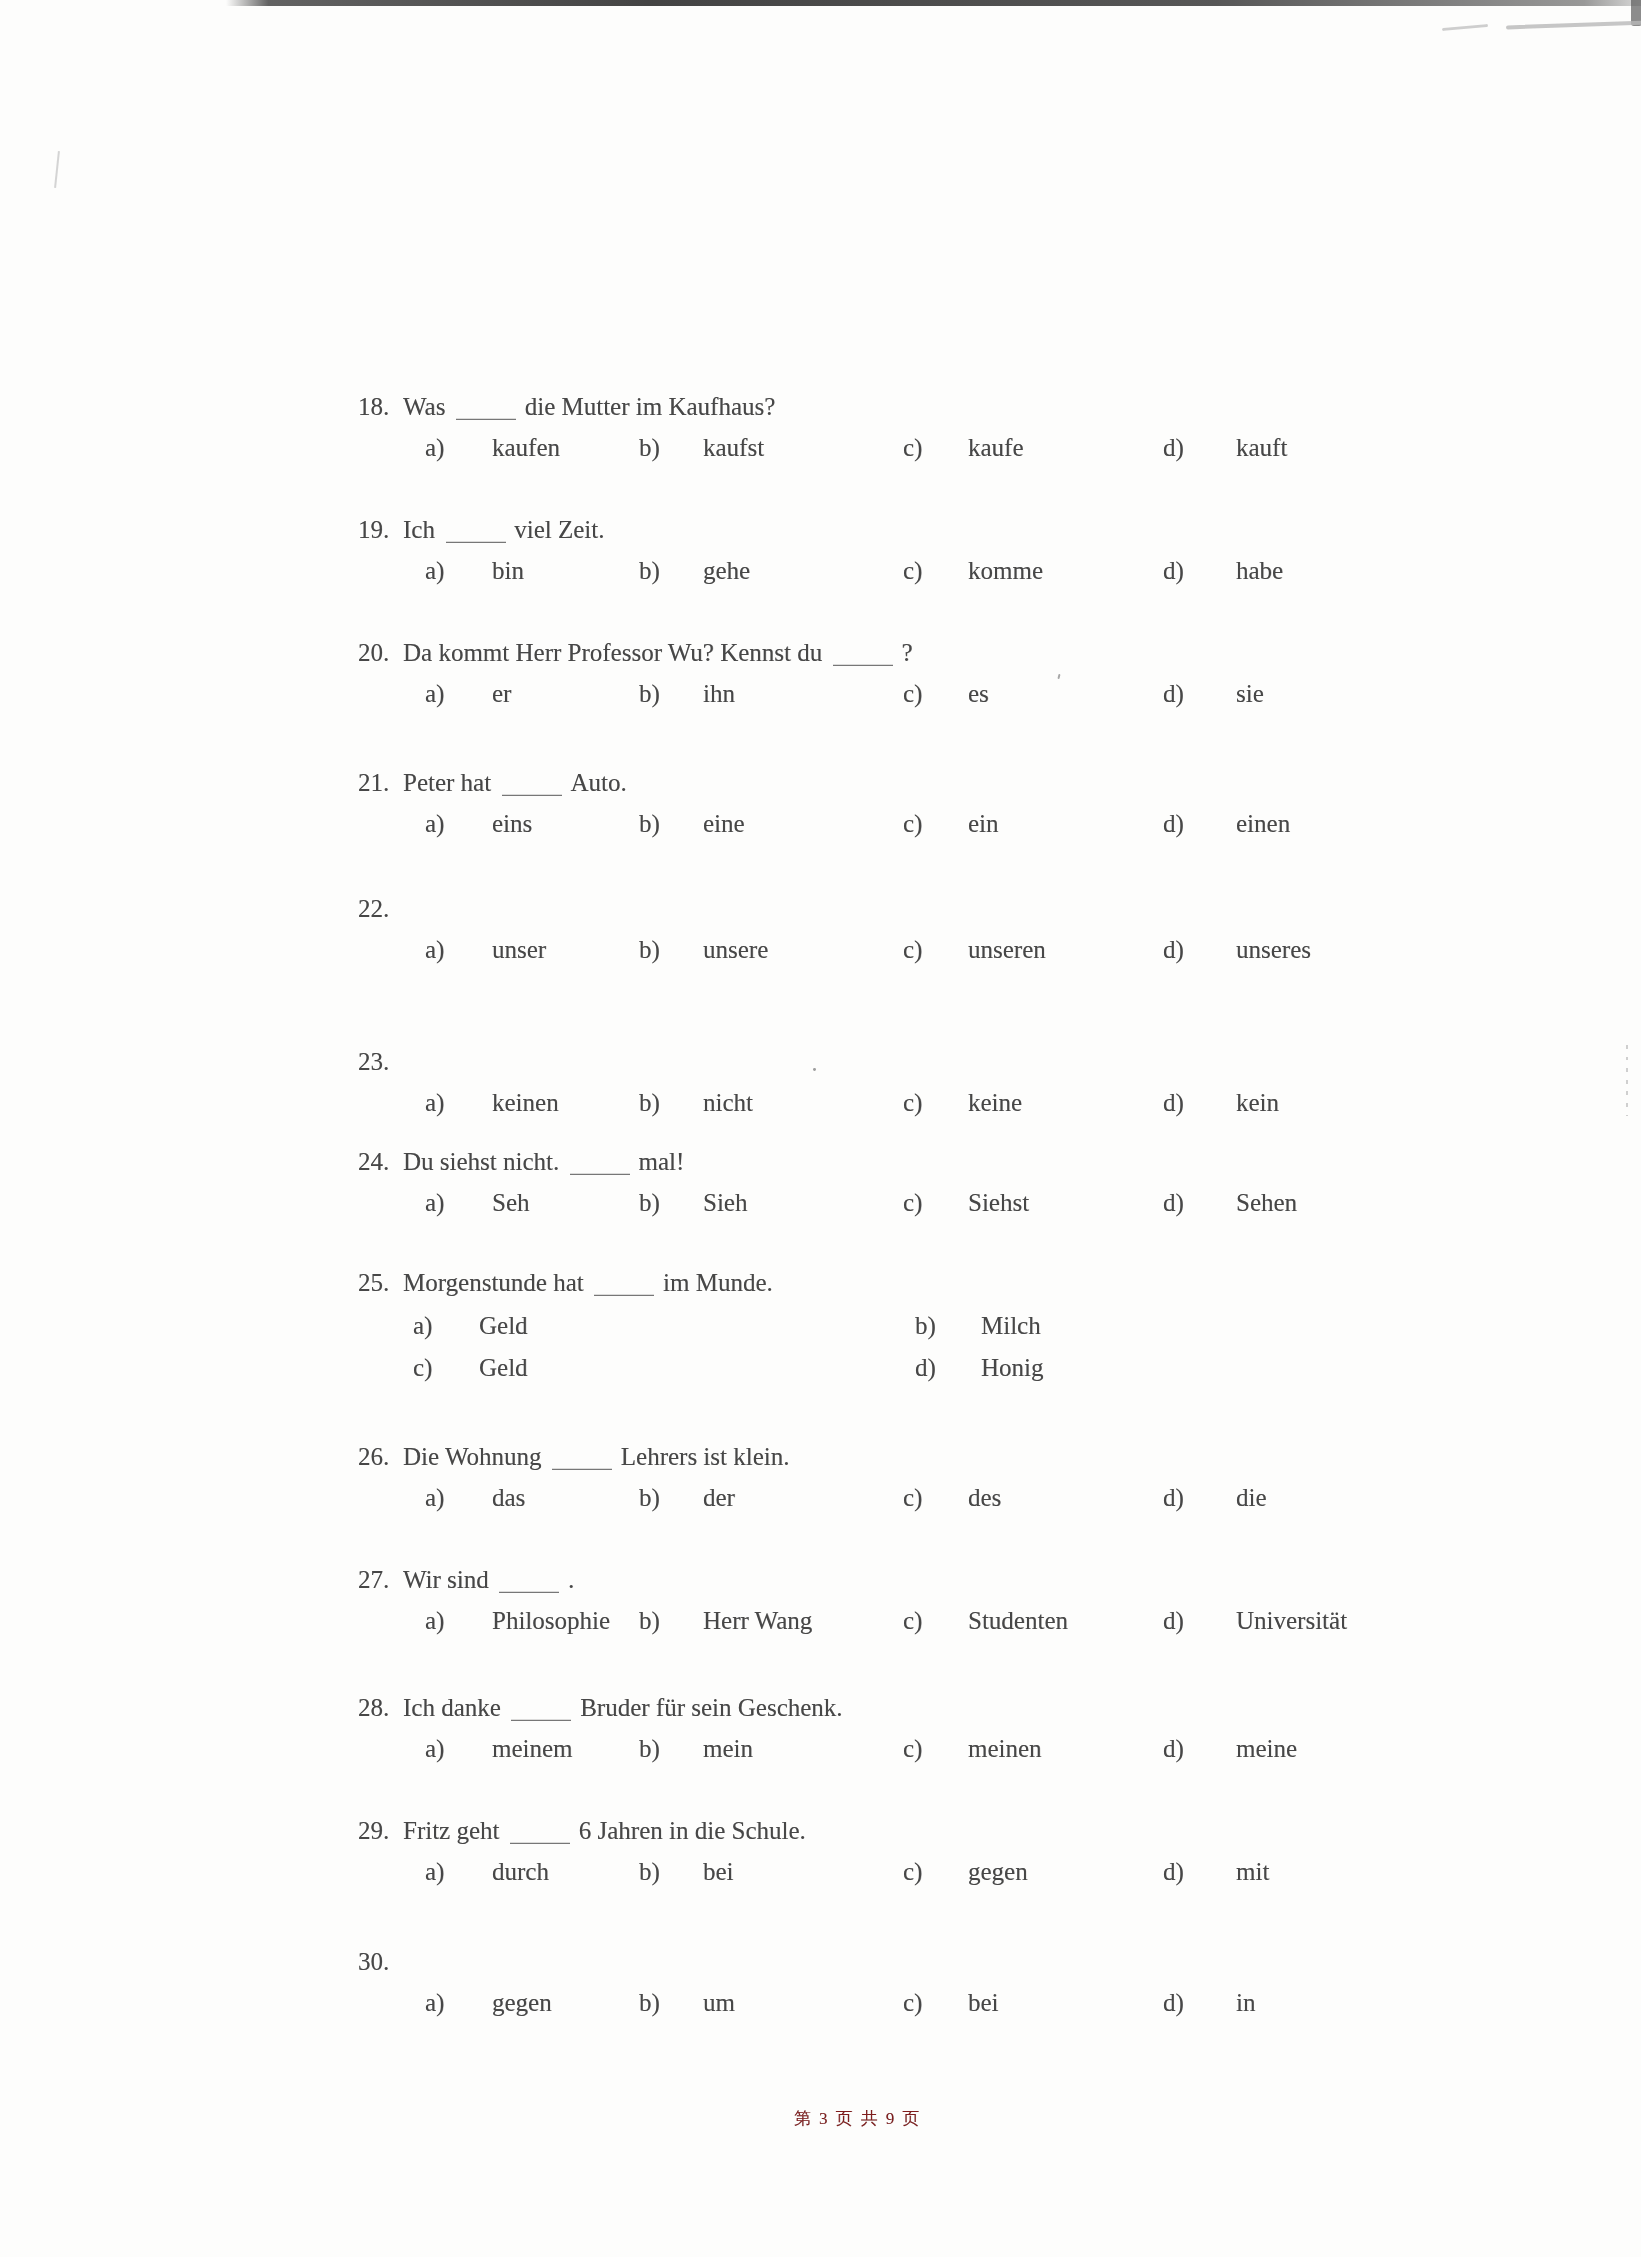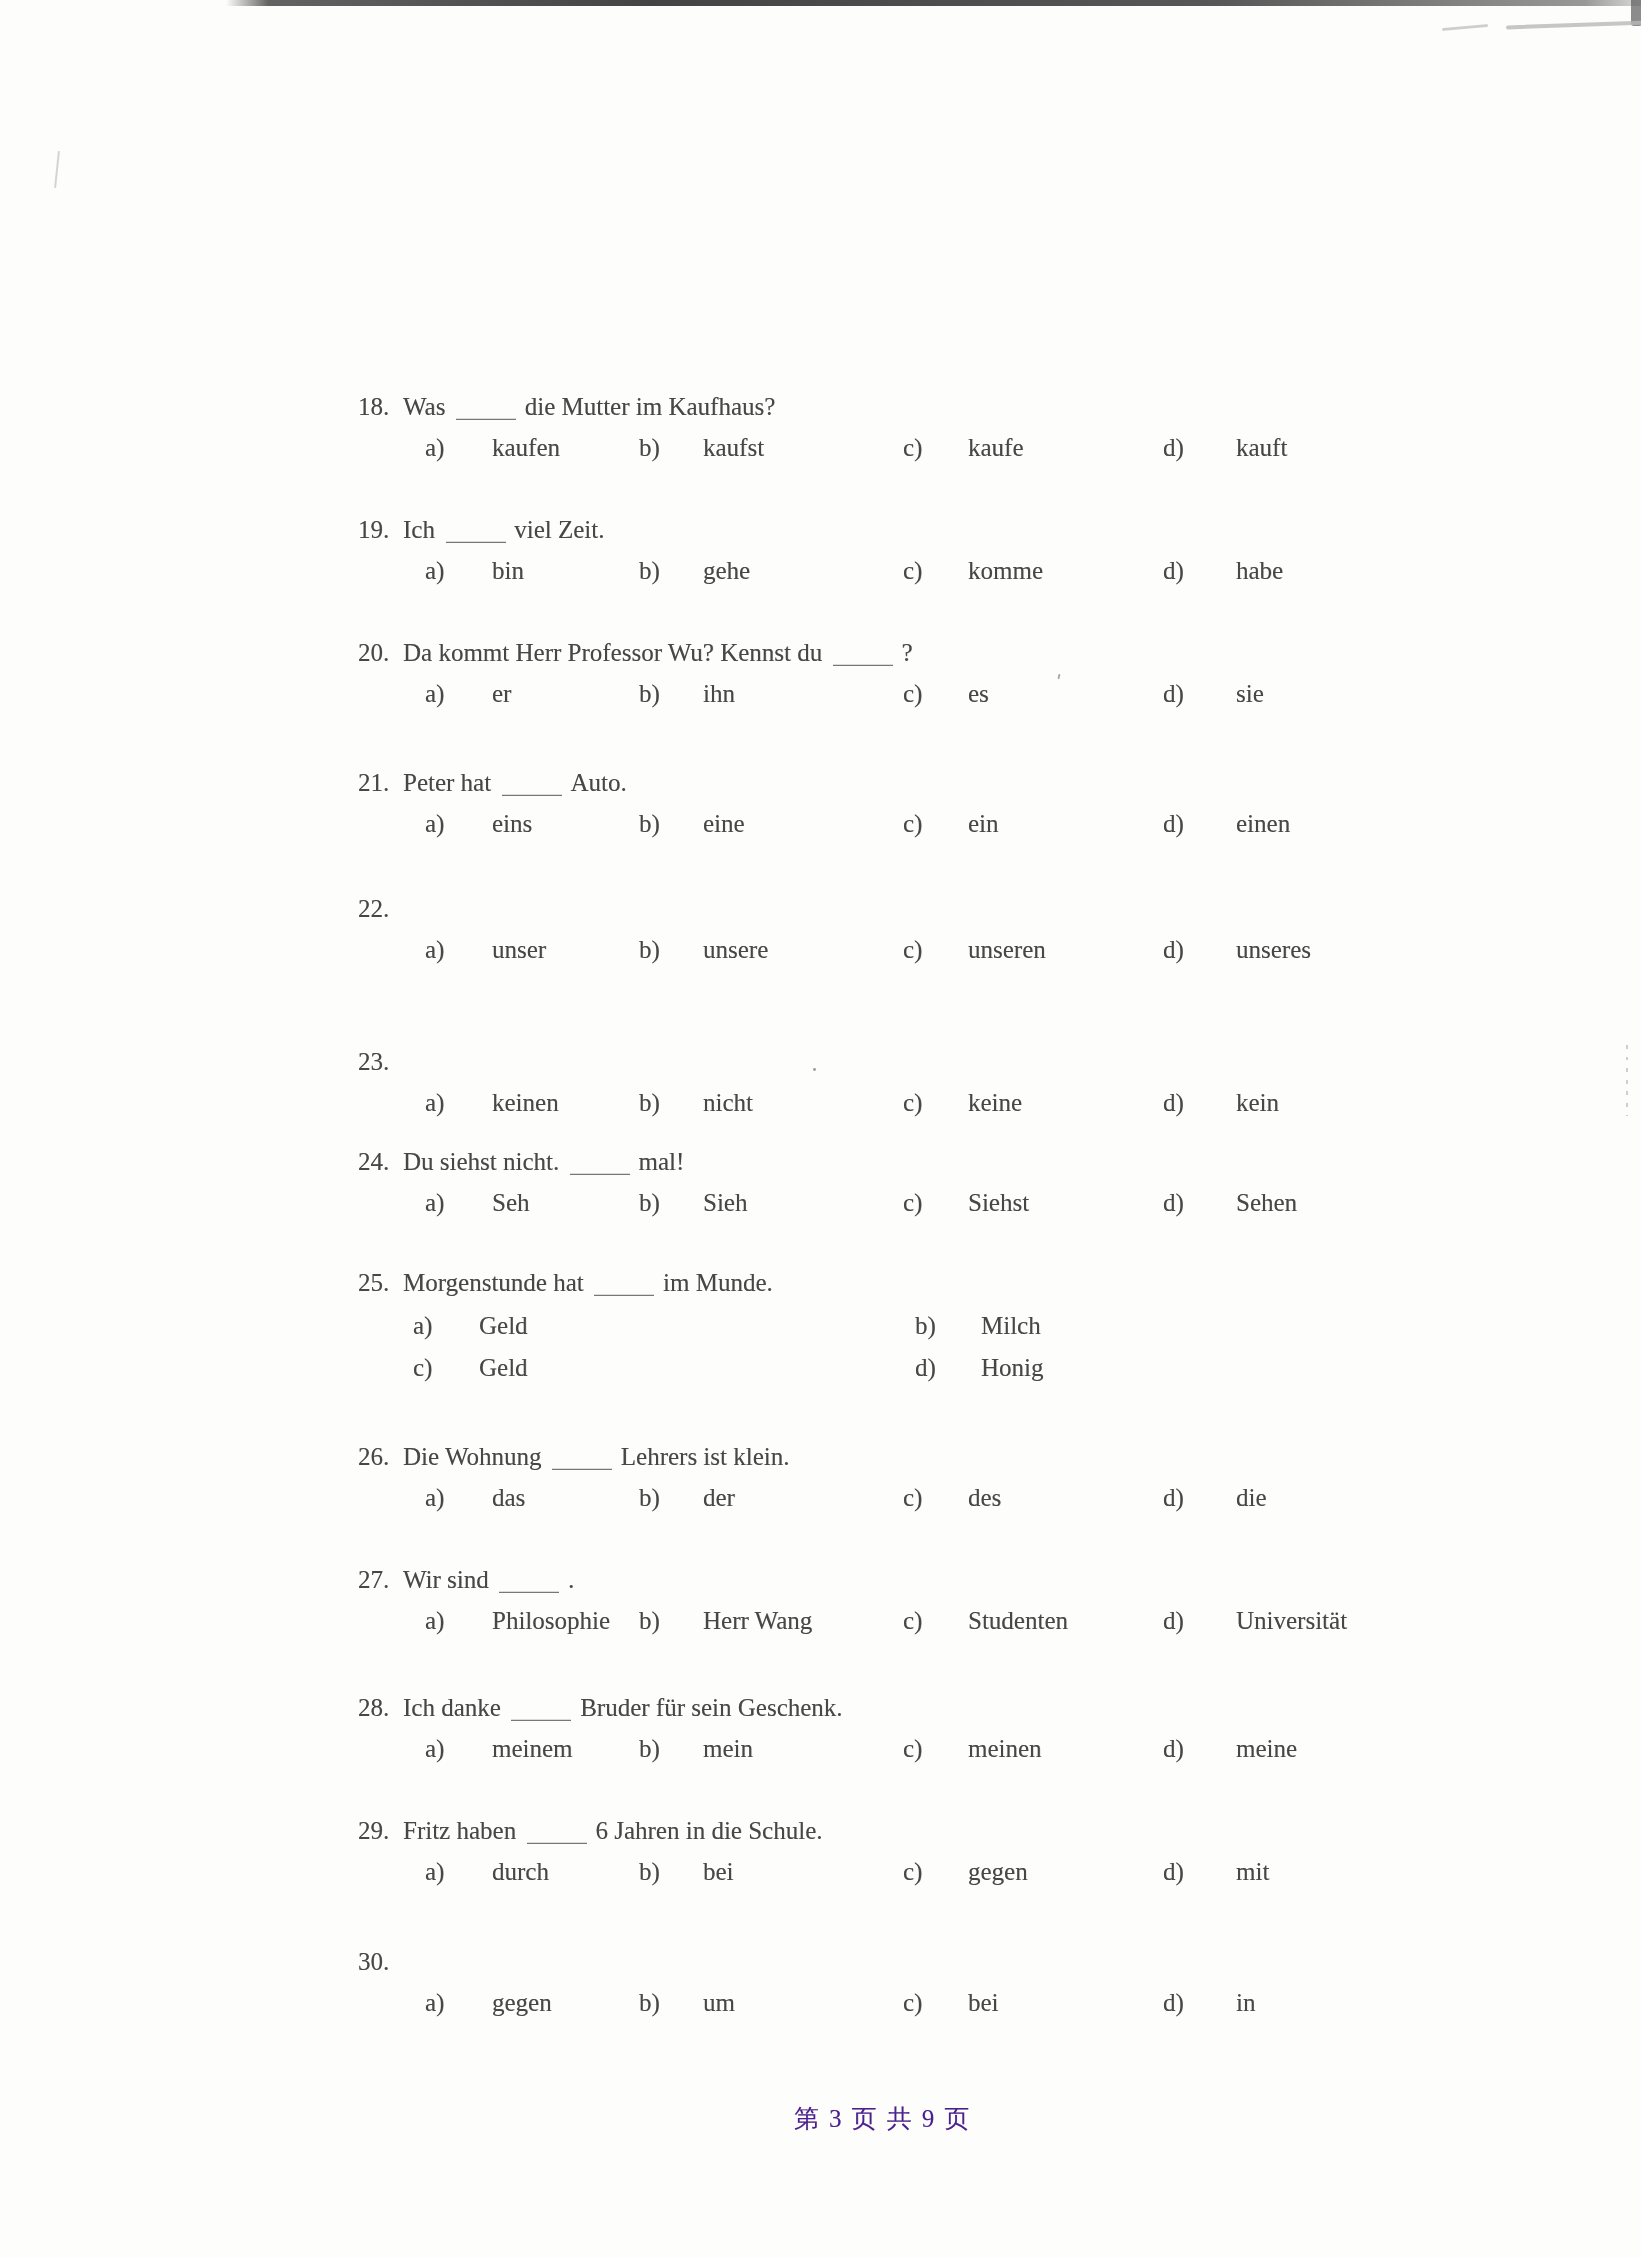--- a/index.html
+++ b/index.html
@@ -241,7 +241,7 @@
       <div class="q" style="top: 1814px;">
     <span class="qnum">29.</span>
     <span class="stem">
-      <span>Fritz haben</span><span class="blank"></span><span>6 Jahren in die Schule.</span>
+      <span>Fritz geht</span><span class="blank"></span><span>6 Jahren in die Schule.</span>
     </span>
   <span class="olabel" style="left: 425px; top: 41px;">a)</span>
         <span class="otext" style="left: 492px; top: 41px;">durch</span>

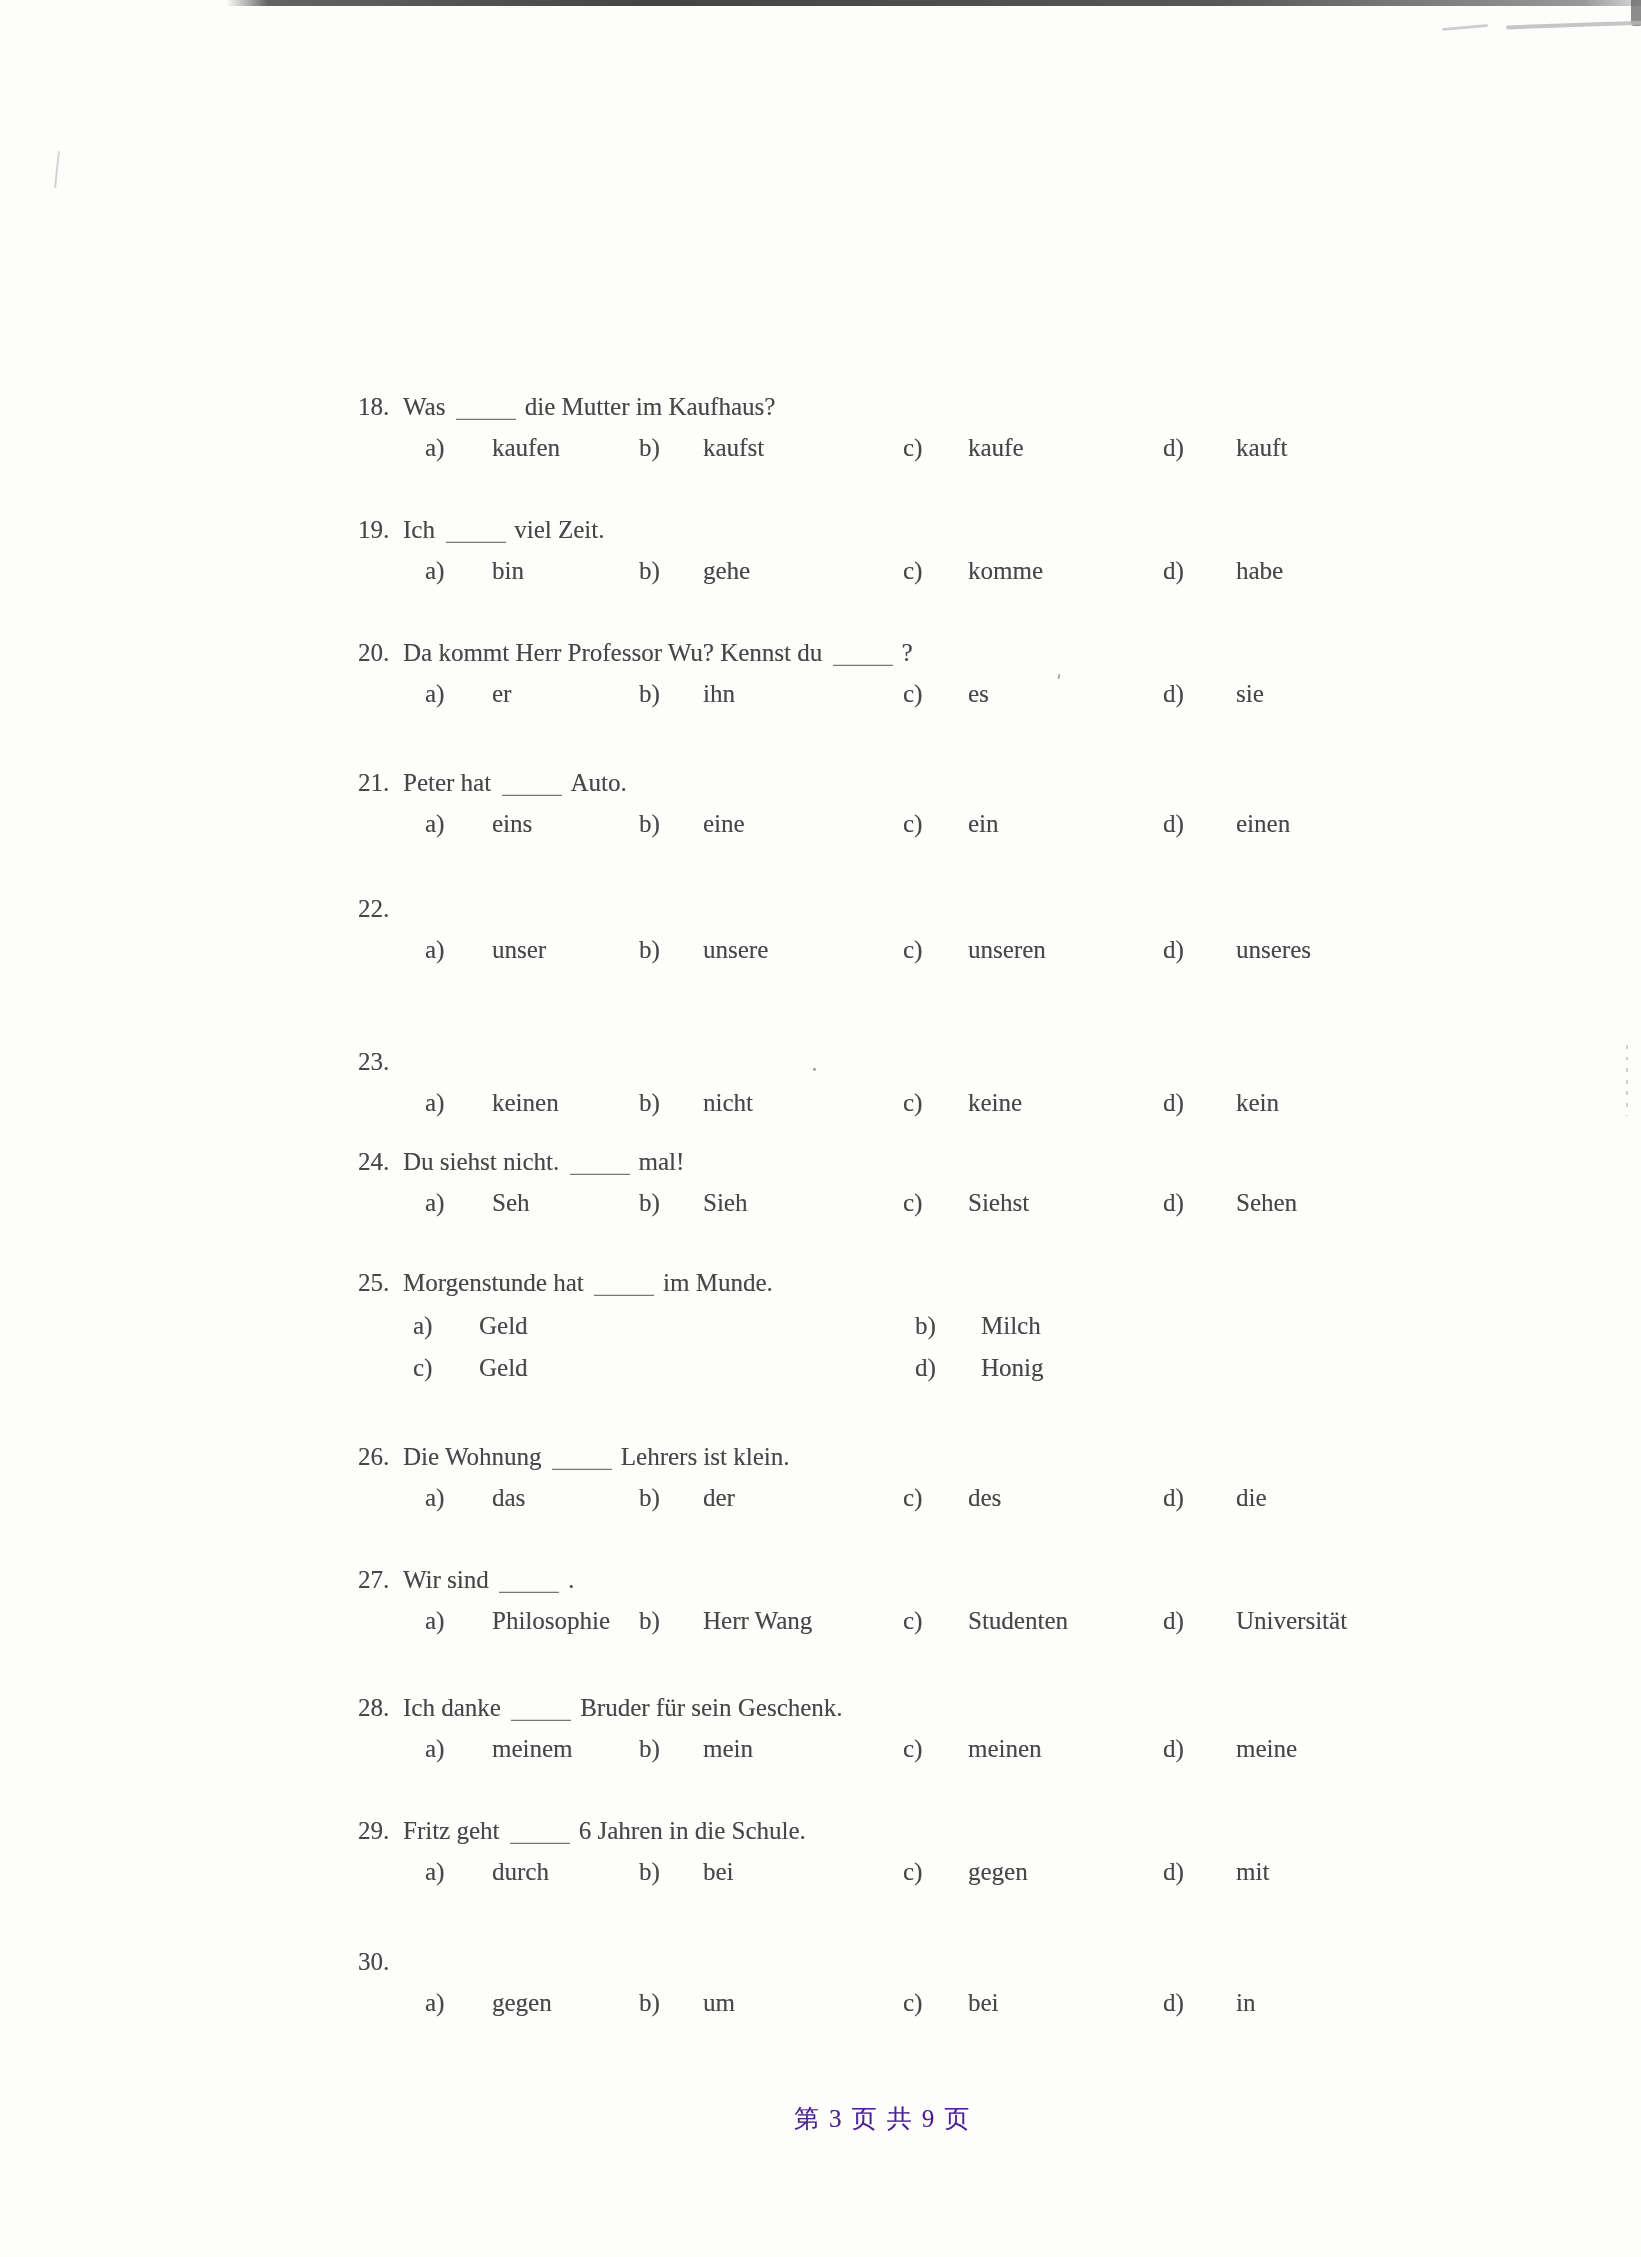--- a/index.html
+++ b/index.html
@@ -34,8 +34,8 @@
   }
   .footer{
     position:absolute;left:794px;top:2103px;
-    font-size:25px;line-height:31px;letter-spacing:1.9px;
-    color:#4c1d95;white-space:nowrap;
+    font-size:17px;line-height:31px;letter-spacing:1.9px;
+    color:#7f1d1d;white-space:nowrap;
   }
   
   .scan-top-edge{

